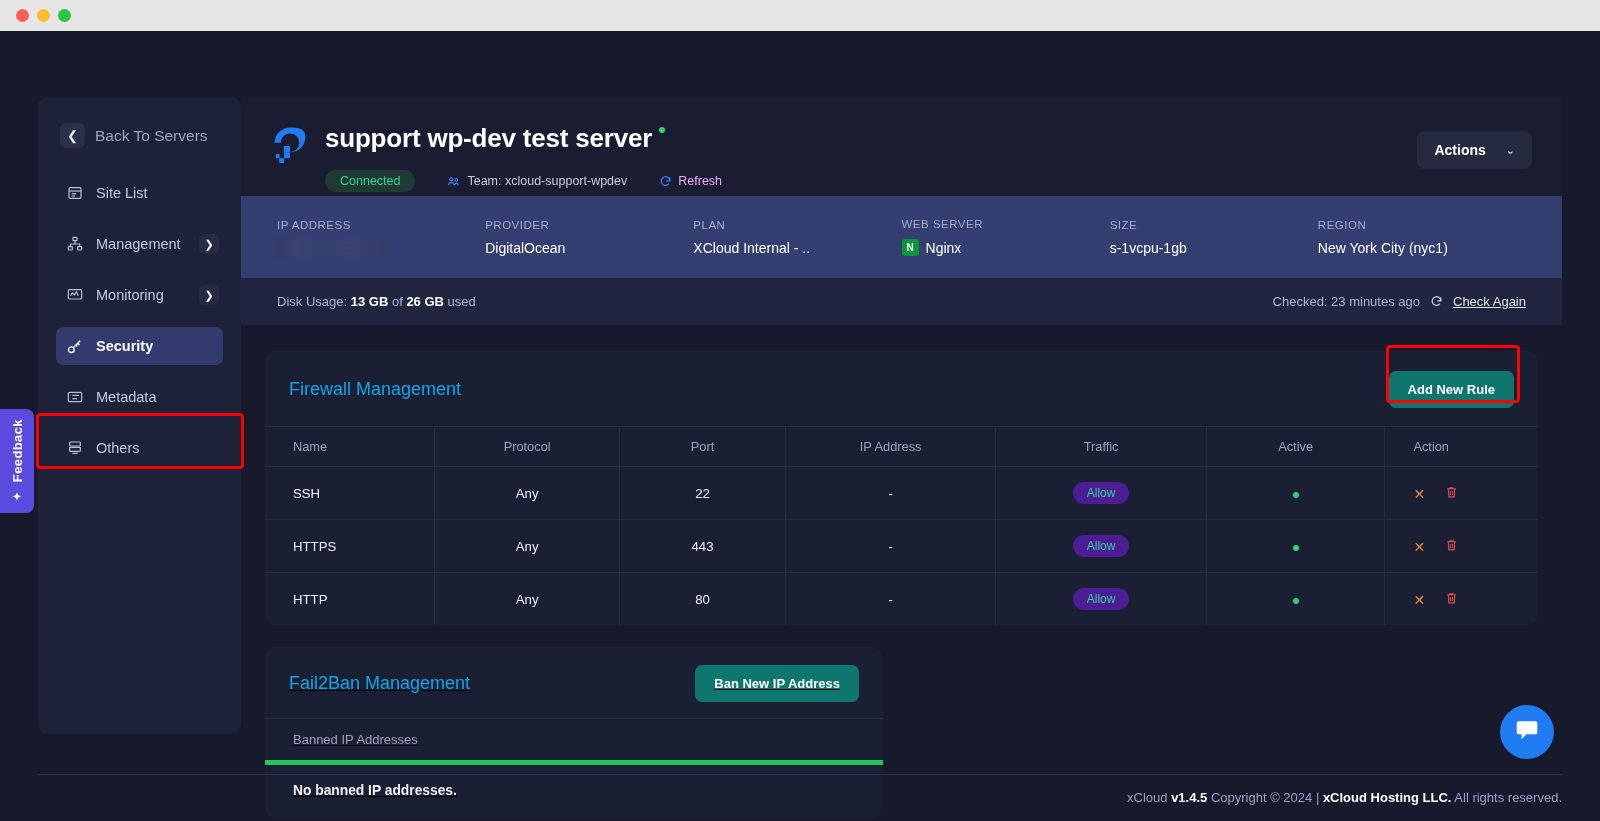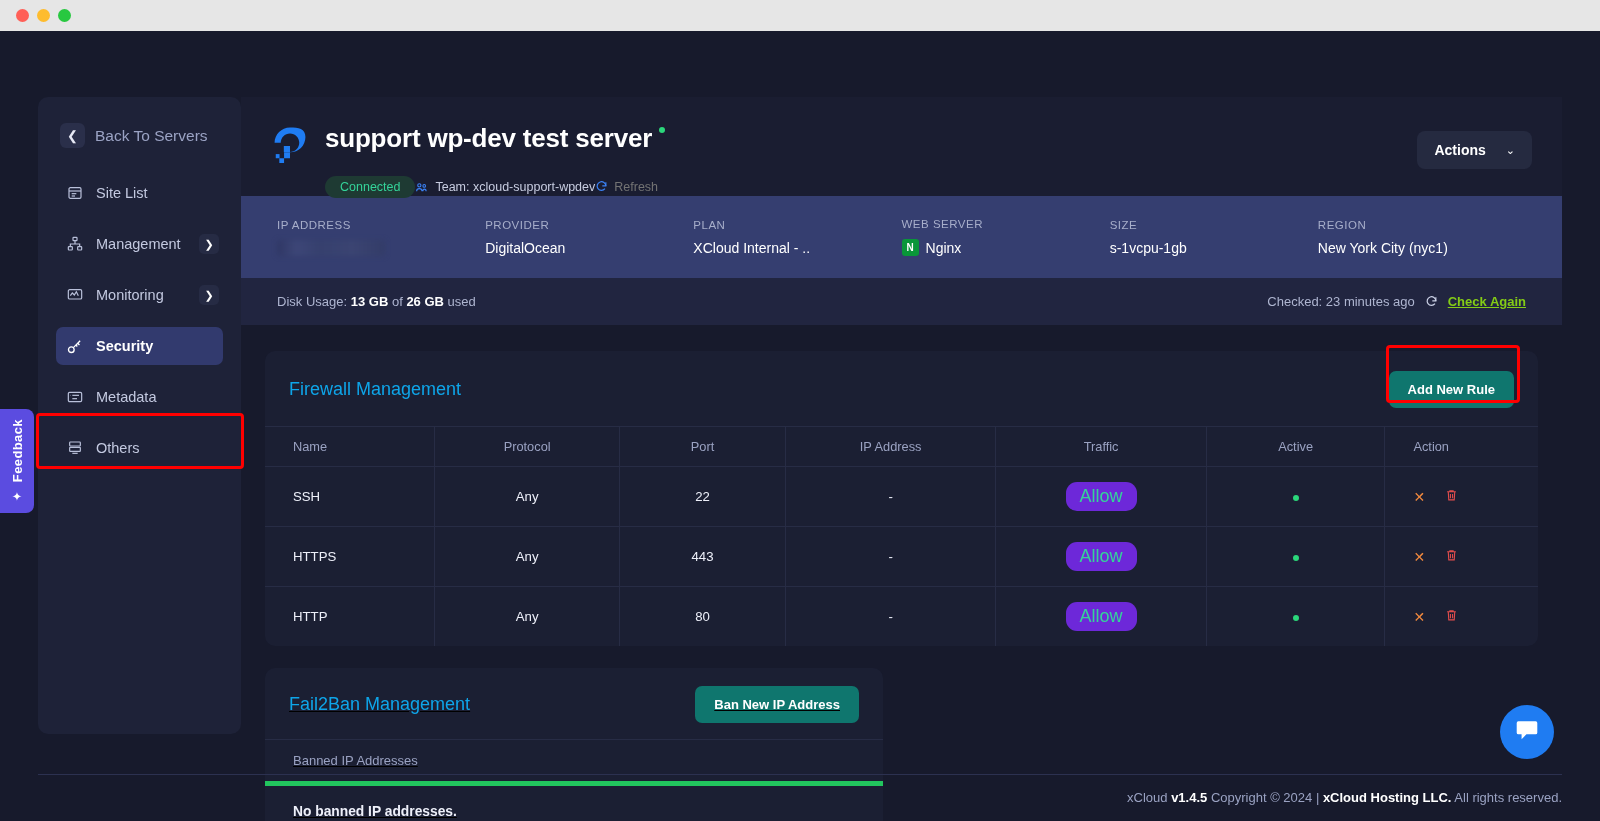--- a/index.html
+++ b/index.html
@@ -123,7 +123,7 @@
     letter-spacing: -.2px; display: flex; align-items: center; gap: 7px;
   }
   .green-dot-sm { width: 6px; height: 6px; border-radius: 50%; background: #2bd67b; align-self: flex-start; margin-top: 4px;}
-  .sub-row { display: flex; align-items: center; gap: 0; margin-top: 22px; }
+  .sub-row { display: flex; align-items: center; gap: 32px; margin-top: 16px; }
   .chip-connected {
     background: #1e3a33; color: #34d399;
     font-size: 12.5px; border-radius: 12px;

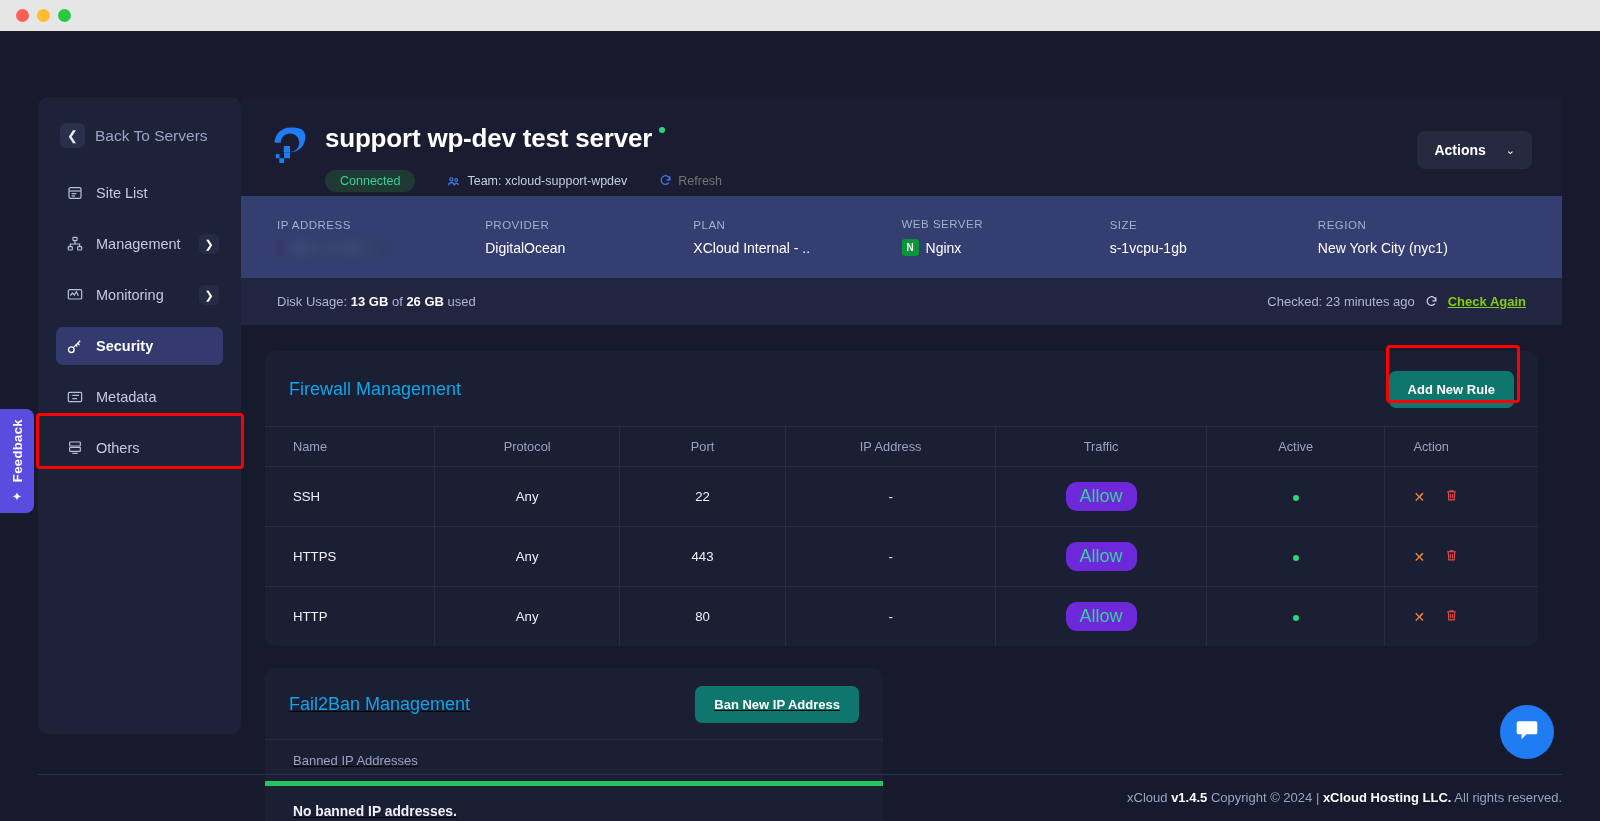--- a/index.html
+++ b/index.html
@@ -130,7 +130,7 @@
     padding: 4px 15px;
   }
   .team-txt { color: #c7cce0; font-size: 12.5px; display: flex; align-items: center; gap: 7px; }
-  .refresh-txt { color: #737373; font-size: 12.5px; display: flex; align-items: flex-start; gap: 6px; cursor: pointer; }
+  .refresh-txt { color: #f0abfc; font-size: 12.5px; display: flex; align-items: flex-end; gap: 6px; cursor: pointer; }
   .tiny-ico { color: #3b82f6; display: inline-flex; }
 
   .actions-btn {

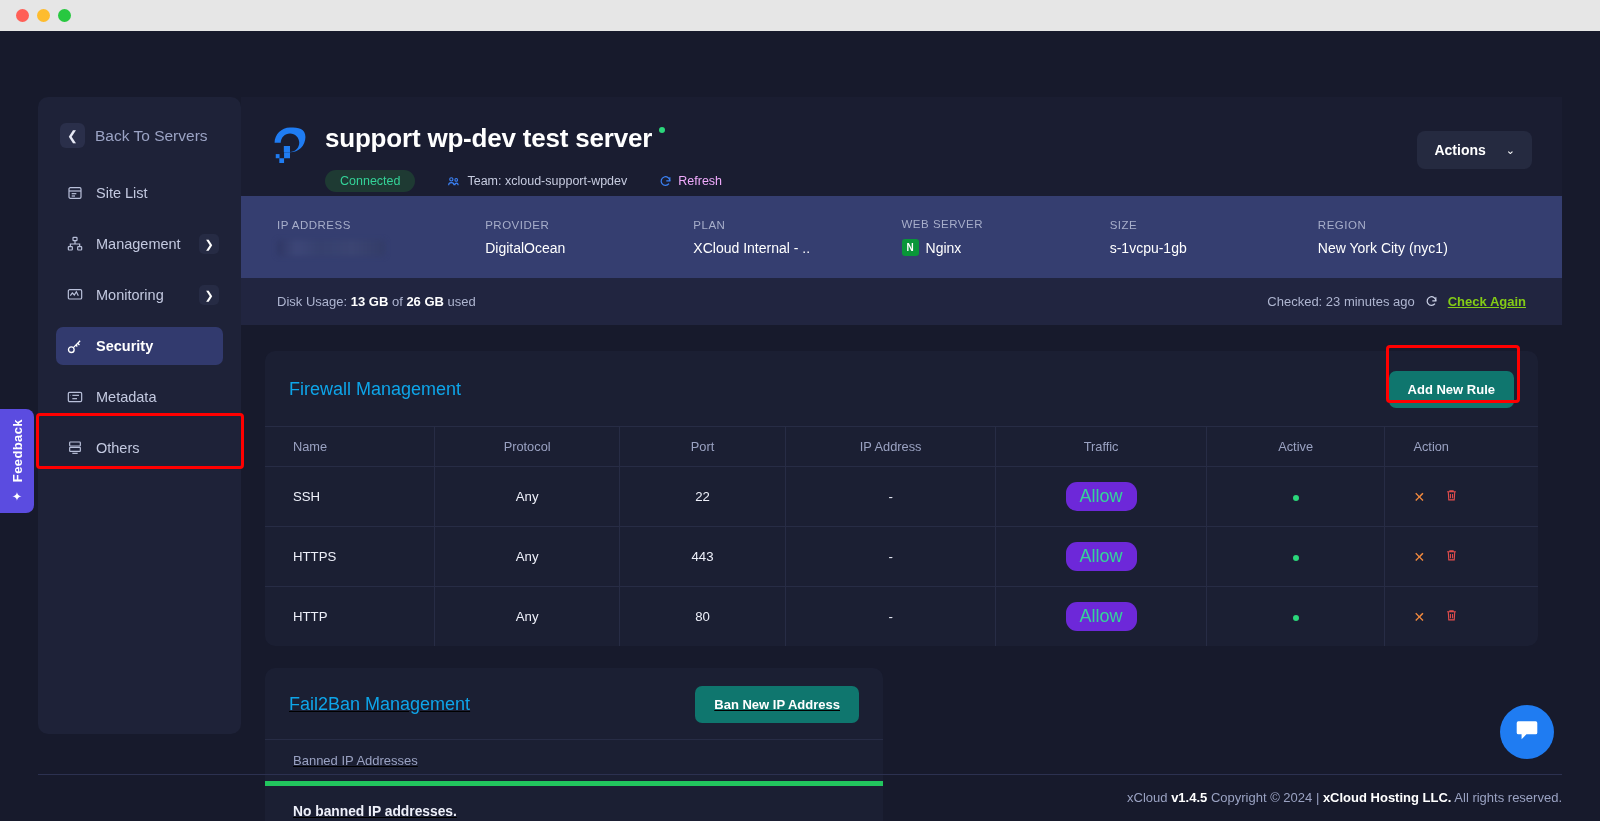--- a/index.html
+++ b/index.html
@@ -175,7 +175,7 @@
   .disk-txt { color: #aeb5d0; font-size: 13px; }
   .disk-txt b { color: #ffffff; }
   .disk-right { display: flex; align-items: center; gap: 10px; font-size: 13px; color: #aeb5d0; }
-  .check-again { color: #84cc16; font-weight: bold; text-decoration: underline; cursor: pointer; text-align: center; }
+  .check-again { color: #e5e5e5; font-weight: normal; text-decoration: underline; cursor: pointer; text-align: center; }
 
   
   .body-region { background: #171a2c; padding: 26px 24px 0 24px; height: 409px; }

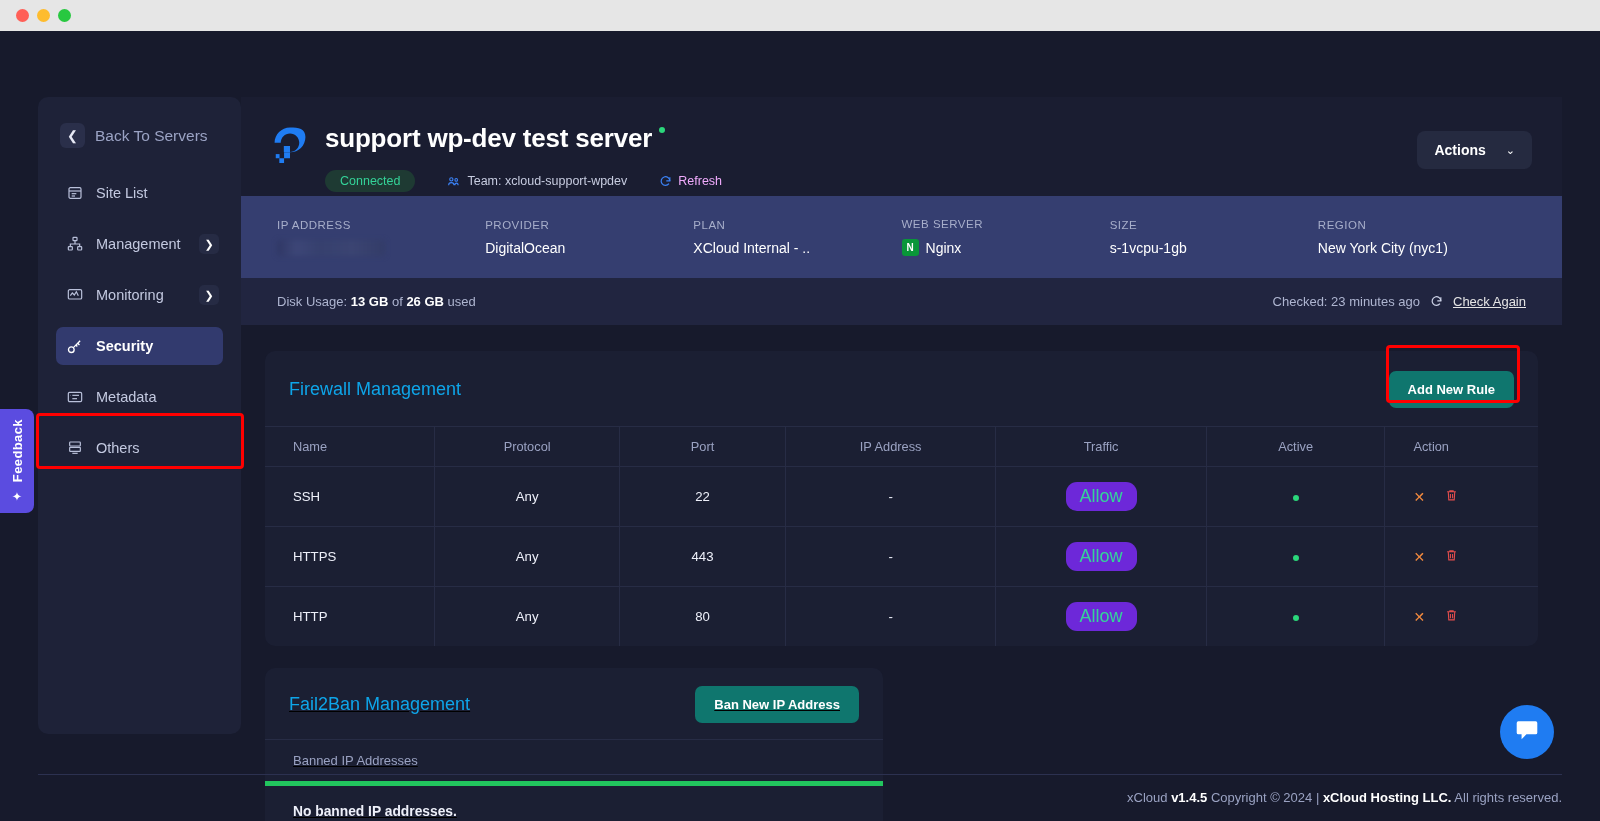--- a/index.html
+++ b/index.html
@@ -223,8 +223,8 @@
   .col-action { width: 12%; text-align: left !important; padding-left: 28px !important; }
 
   .badge-allow {
-    display: inline-block; background: #6d28d9; color: #34d399;
-    font-size: 18px; border-radius: 11px; padding: 4px 14px;
+    display: inline-block; background: #4c1d95; color: #34d399;
+    font-size: 12px; border-radius: 11px; padding: 4px 14px;
   }
   .dot-active { display: inline-block; width: 6px; height: 6px; border-radius: 50%; background: #2bd67b; }
   .act-x { color: #f0883e; font-size: 14px; cursor: pointer; margin-right: 16px; }

